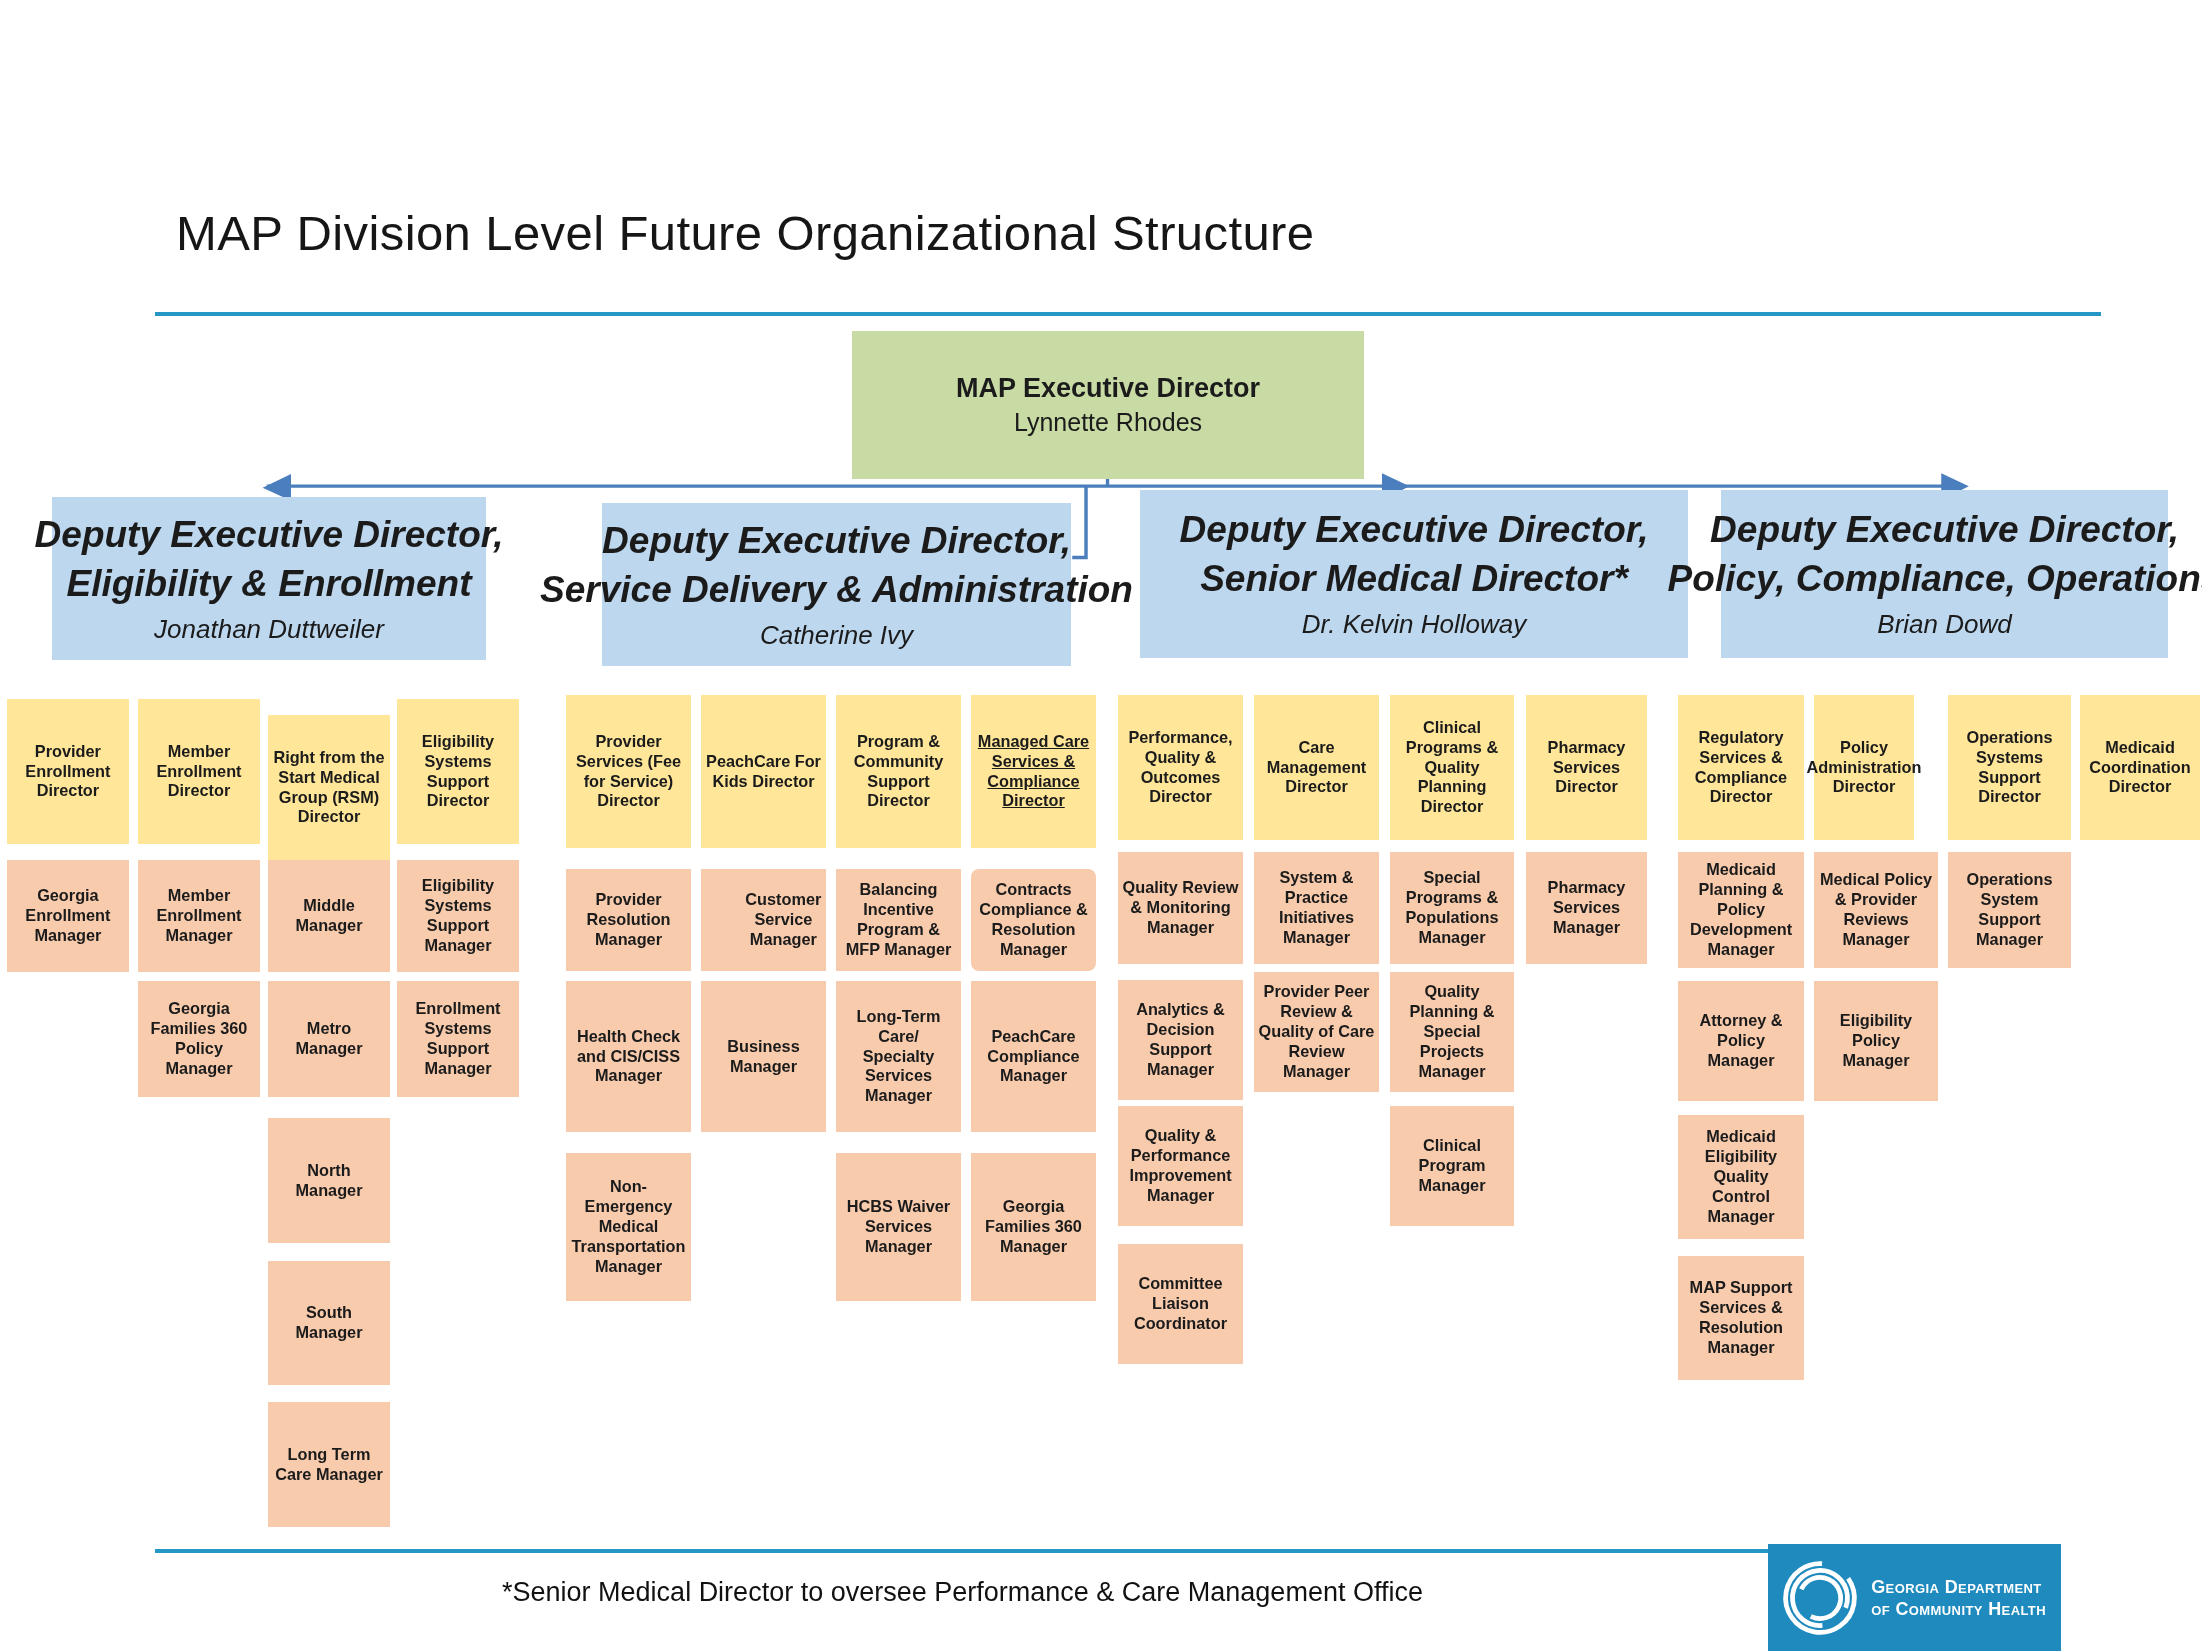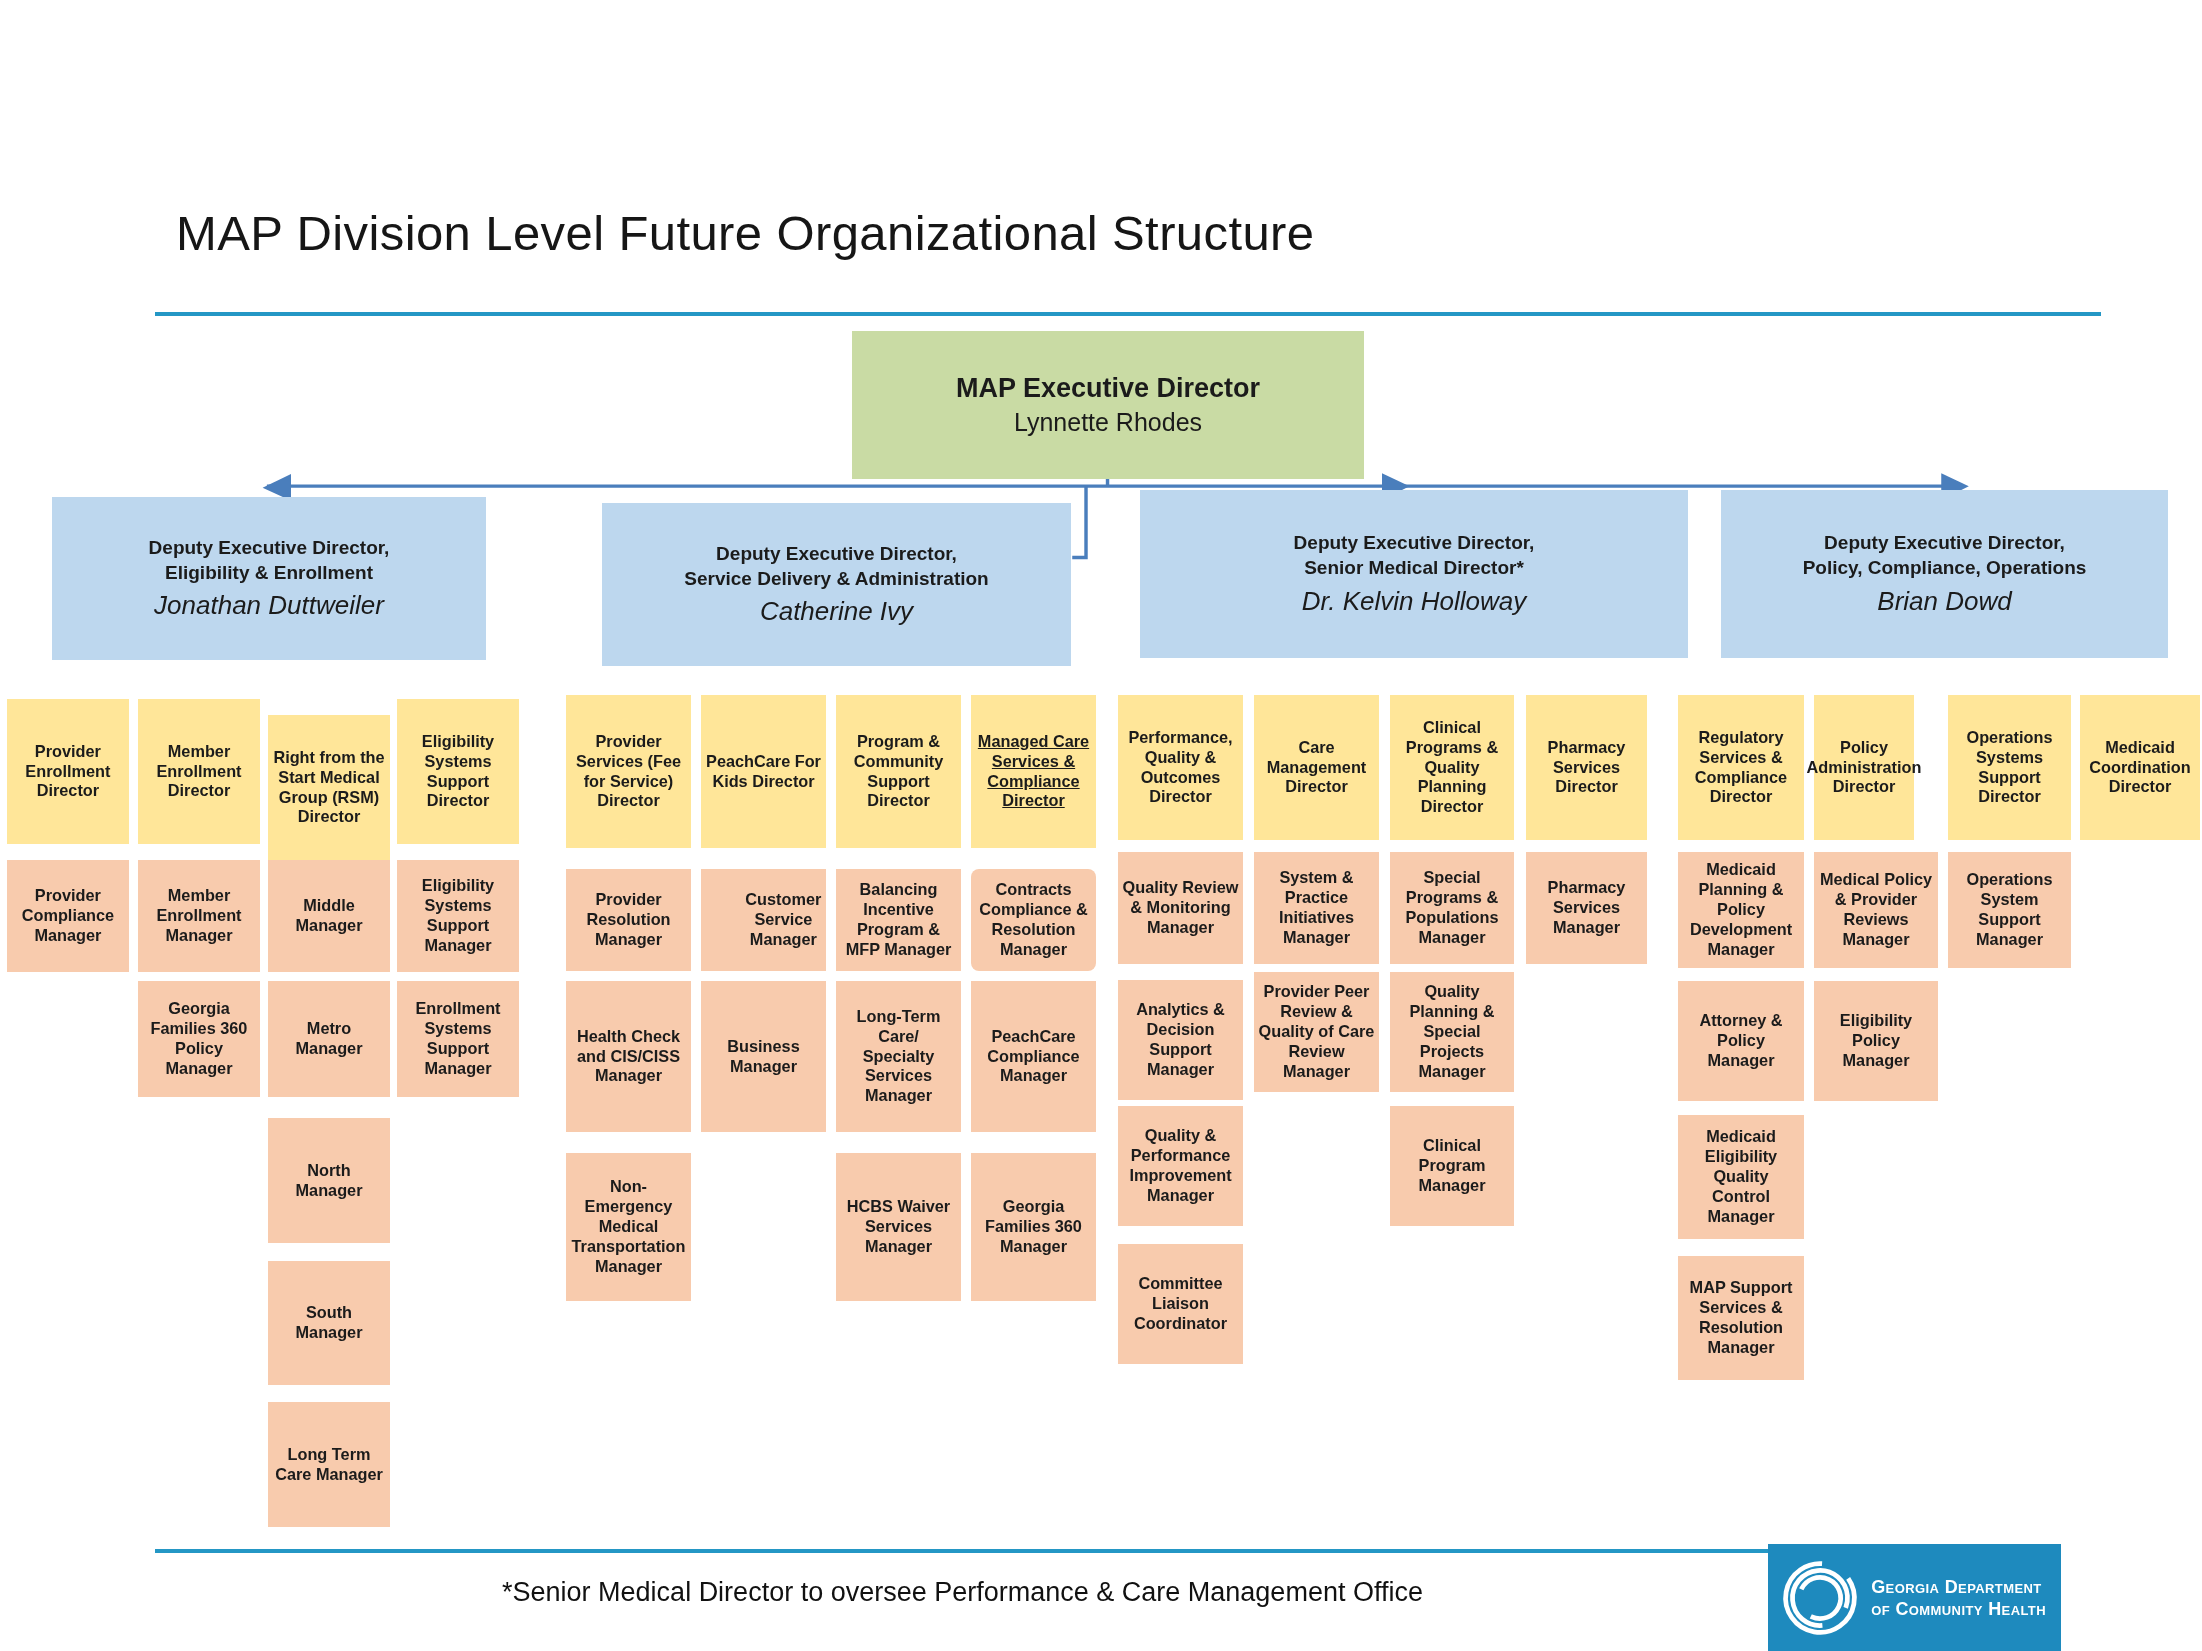--- a/index.html
+++ b/index.html
@@ -28,7 +28,7 @@
     background:#bdd7ee;display:flex;flex-direction:column;align-items:center;justify-content:center;
     text-align:center;line-height:1.32;
   }
-  .deputy .t{font-size:19px;font-weight:700;white-space:nowrap;}
+  .deputy .t{font-size:37px;font-weight:700;white-space:nowrap;font-style:italic;}
   .deputy .n{font-size:26px;font-style:italic;font-weight:400;margin-top:3.4px;}
 
   .obox{

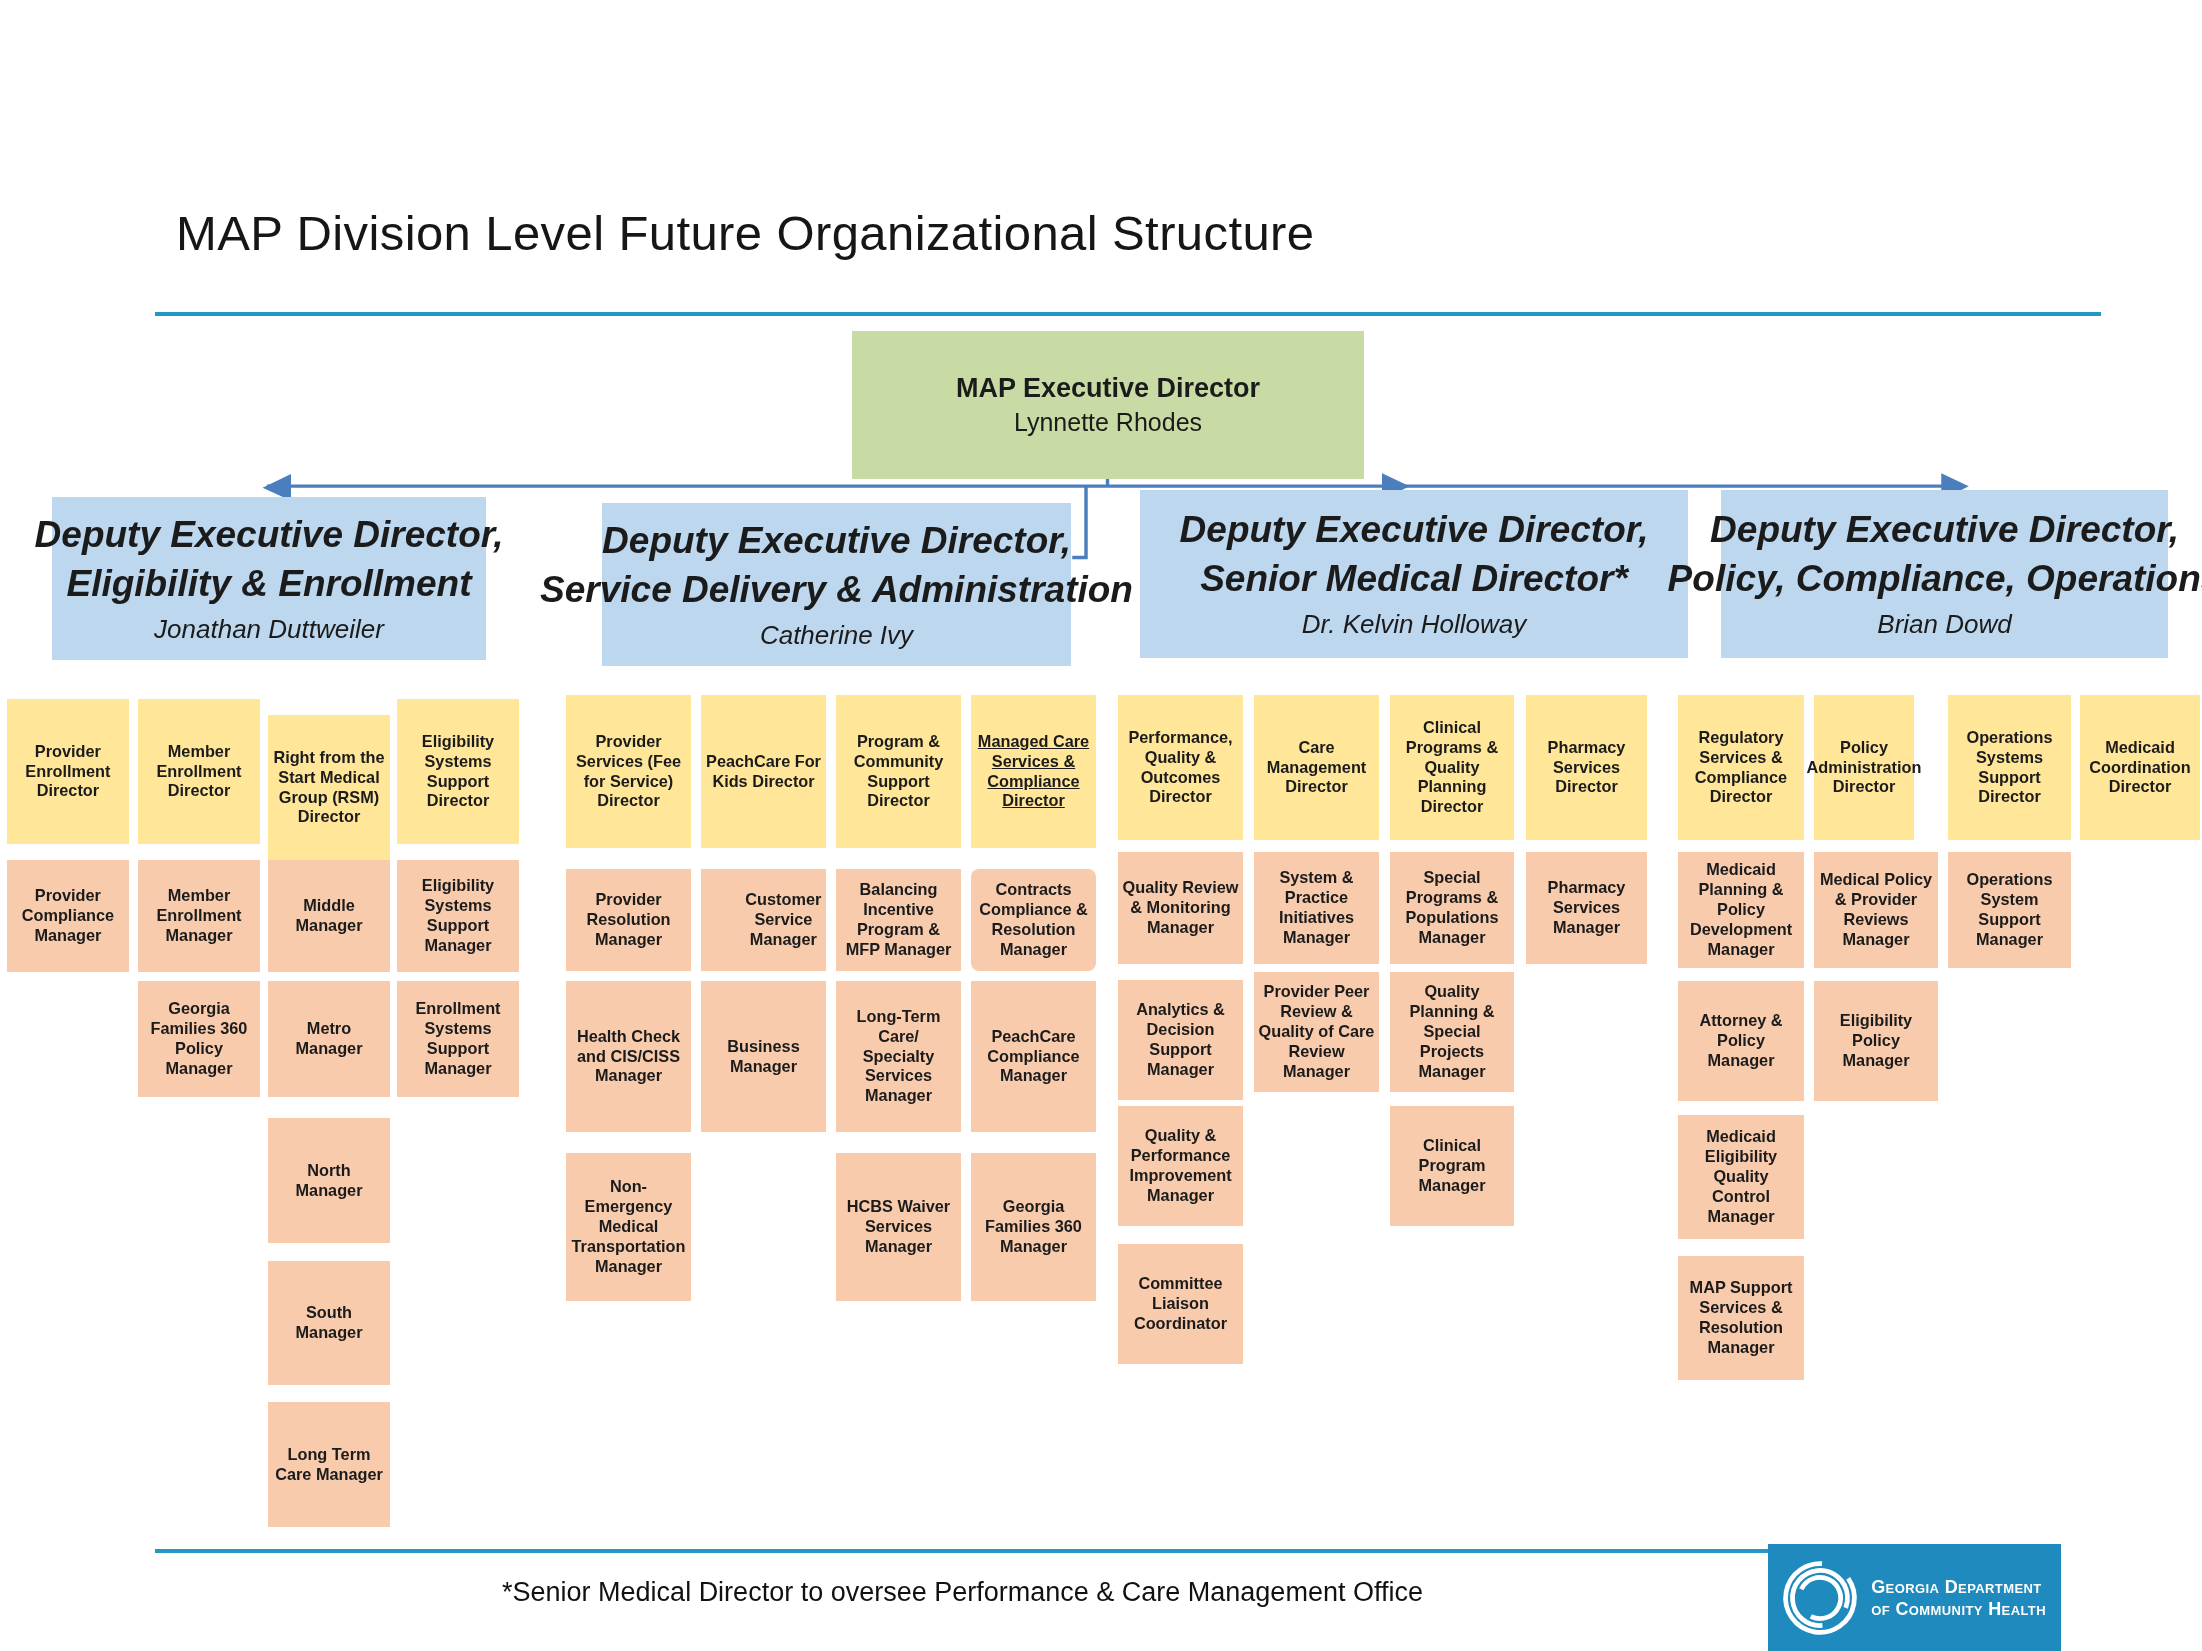--- a/index.html
+++ b/index.html
@@ -97,7 +97,7 @@
   <div class="abs obox ybox" style="left:138px;top:699px;width:122px;height:145px;">Member Enrollment Director</div>
   <div class="abs obox ybox" style="left:268px;top:699px;width:122px;height:145px;margin-top:16px;">Right from the Start Medical Group (RSM) Director</div>
   <div class="abs obox ybox" style="left:397px;top:699px;width:122px;height:145px;">Eligibility Systems Support Director</div>
-  <div class="abs obox pbox" style="left:6.9px;top:860px;width:122px;height:112px;">Provider Compliance Manager</div>
+  <div class="abs obox pbox" style="left:6.9px;top:860px;width:122px;height:112px;">Georgia Enrollment Manager</div>
   <div class="abs obox pbox" style="left:138px;top:860px;width:122px;height:112px;">Member Enrollment Manager</div>
   <div class="abs obox pbox" style="left:268px;top:860px;width:122px;height:112px;">Middle Manager</div>
   <div class="abs obox pbox" style="left:397px;top:860px;width:122px;height:112px;">Eligibility Systems Support Manager</div>

